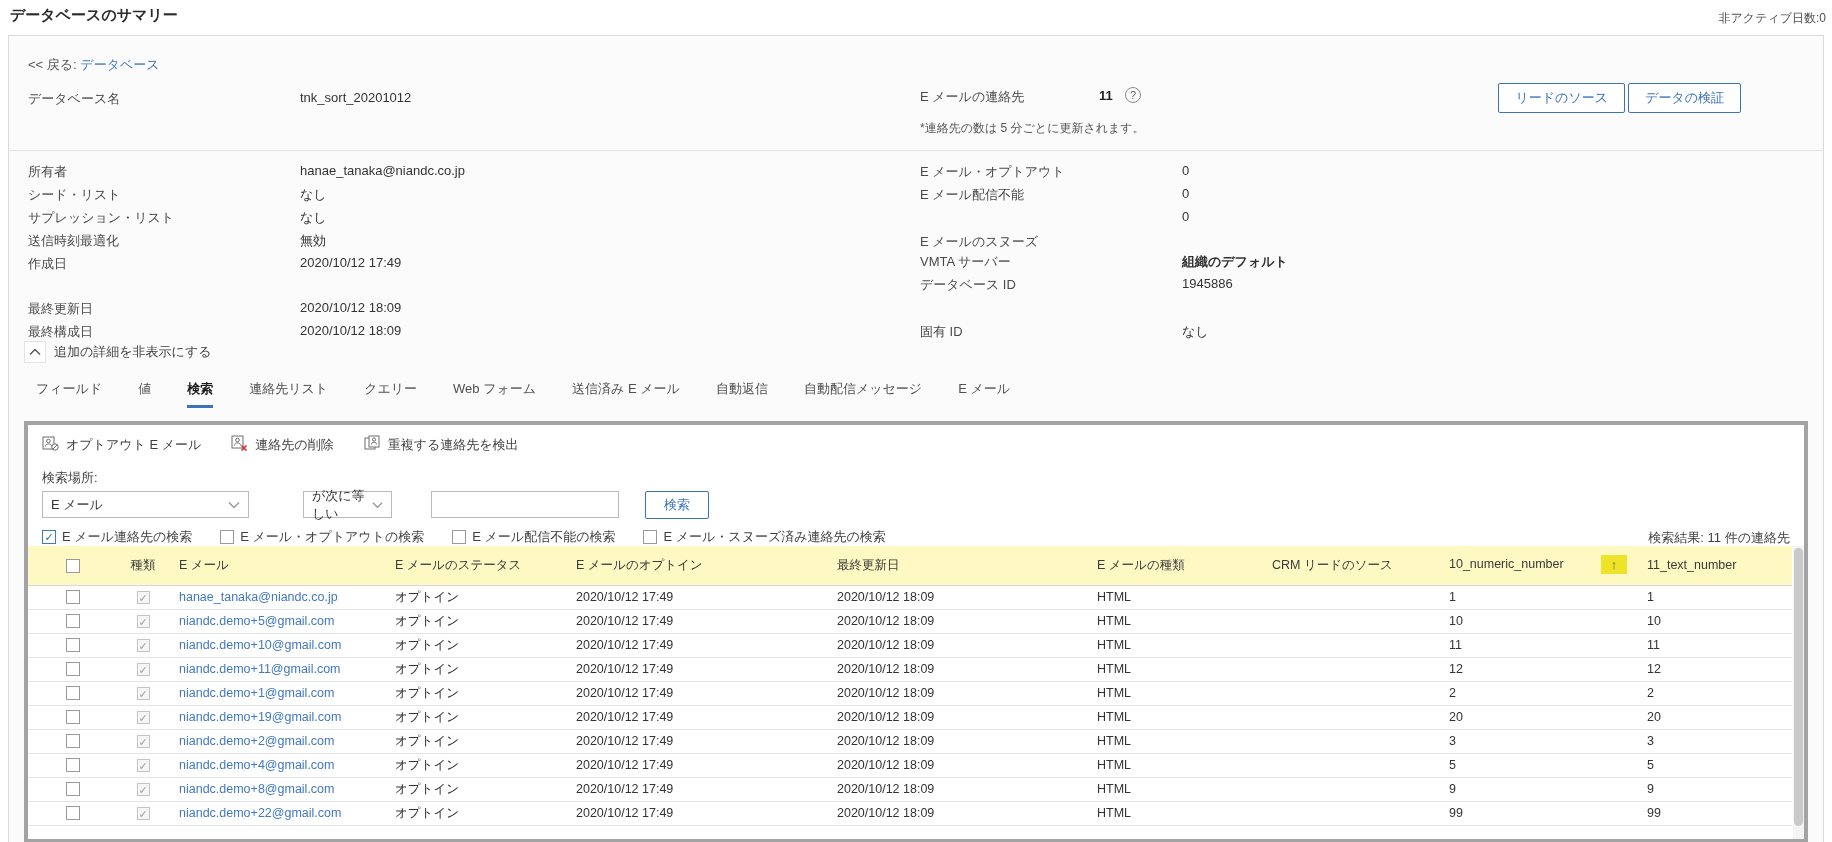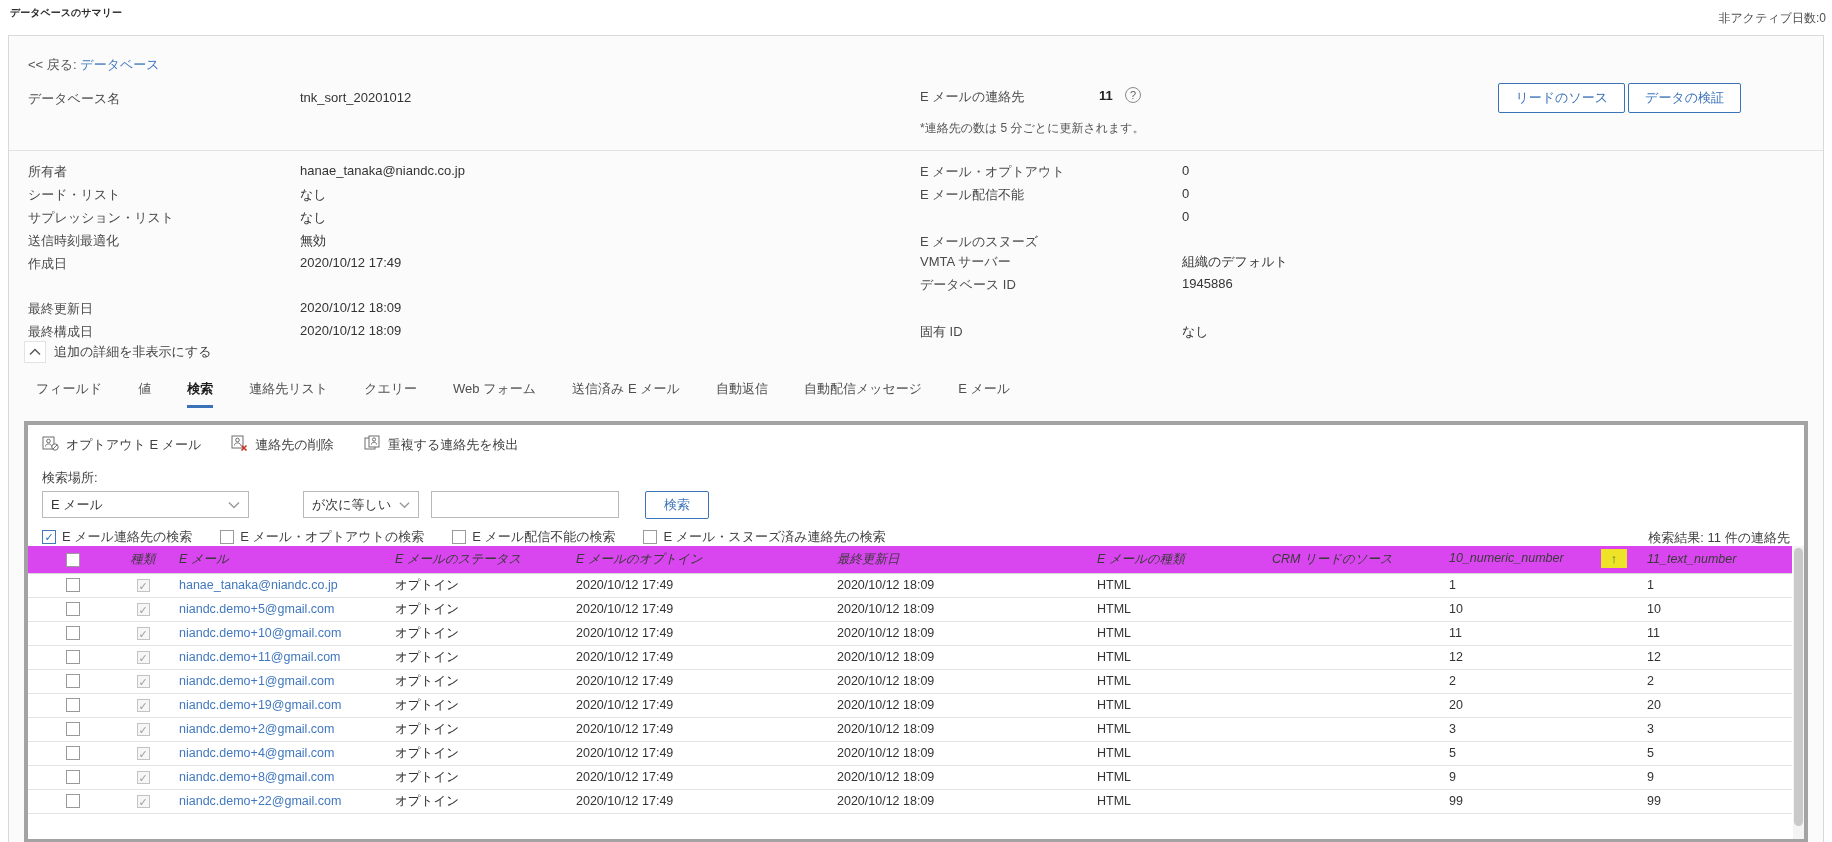--- a/index.html
+++ b/index.html
@@ -14,7 +14,7 @@
   .link { color:#4178be; cursor:pointer; }
 
   
-  .page-title { position:absolute; left:10px; top:6px; font-size:10px; font-weight:bold; color:#2b2b2b; }
+  .page-title { position:absolute; left:10px; top:6px; font-size:15px; font-weight:bold; color:#2b2b2b; }
   .inactive-days { position:absolute; right:6px; top:10px; font-size:12px; color:#4f4f4f; }
 
   

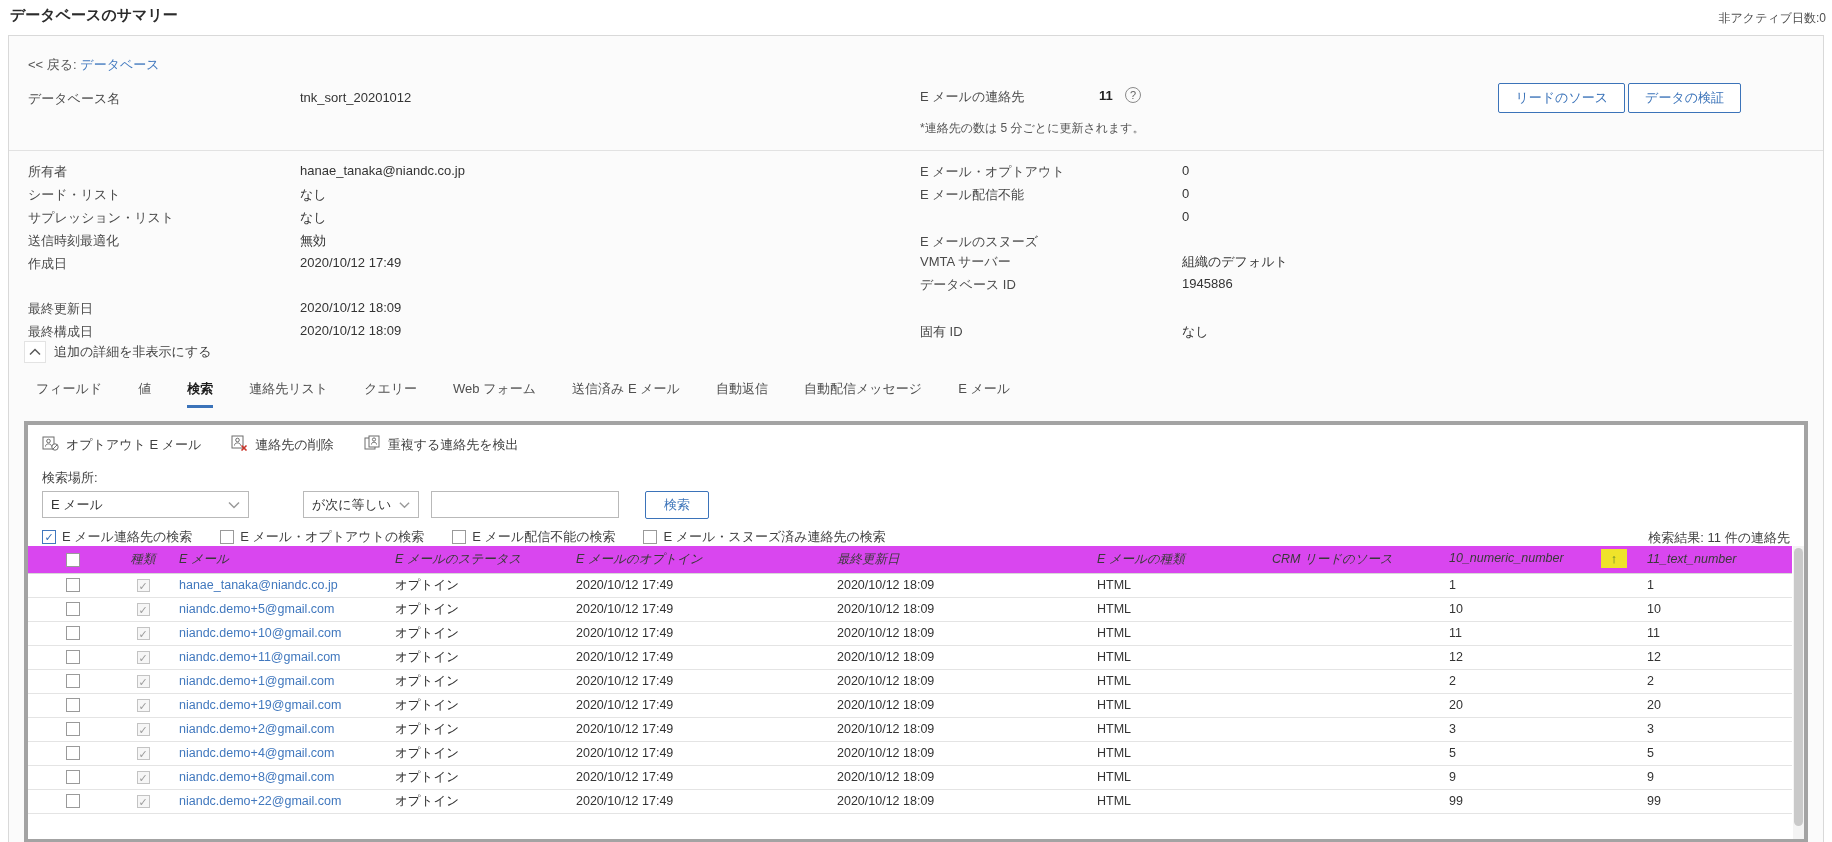--- a/index.html
+++ b/index.html
@@ -151,7 +151,7 @@
       <div class="detail-item lab" style="left: 911px; top: 173px; margin-top: 24px;">E メールのスヌーズ</div>
       <div class="detail-item val" style="left: 1173px; top: 173px;">0</div>
       <div class="detail-item lab" style="left: 911px; top: 217px;">VMTA サーバー</div>
-      <div class="detail-item val" style="left: 1173px; top: 217px;">組織のデフォルト</div>
+      <div class="detail-item val" style="left: 1173px; top: 217px; font-weight: bold;">組織のデフォルト</div>
       <div class="detail-item lab" style="left: 911px; top: 240px;">データベース ID</div>
       <div class="detail-item val" style="left: 1173px; top: 240px;">1945886</div>
       <div class="detail-item lab" style="left: 911px; top: 287px;">固有 ID</div>

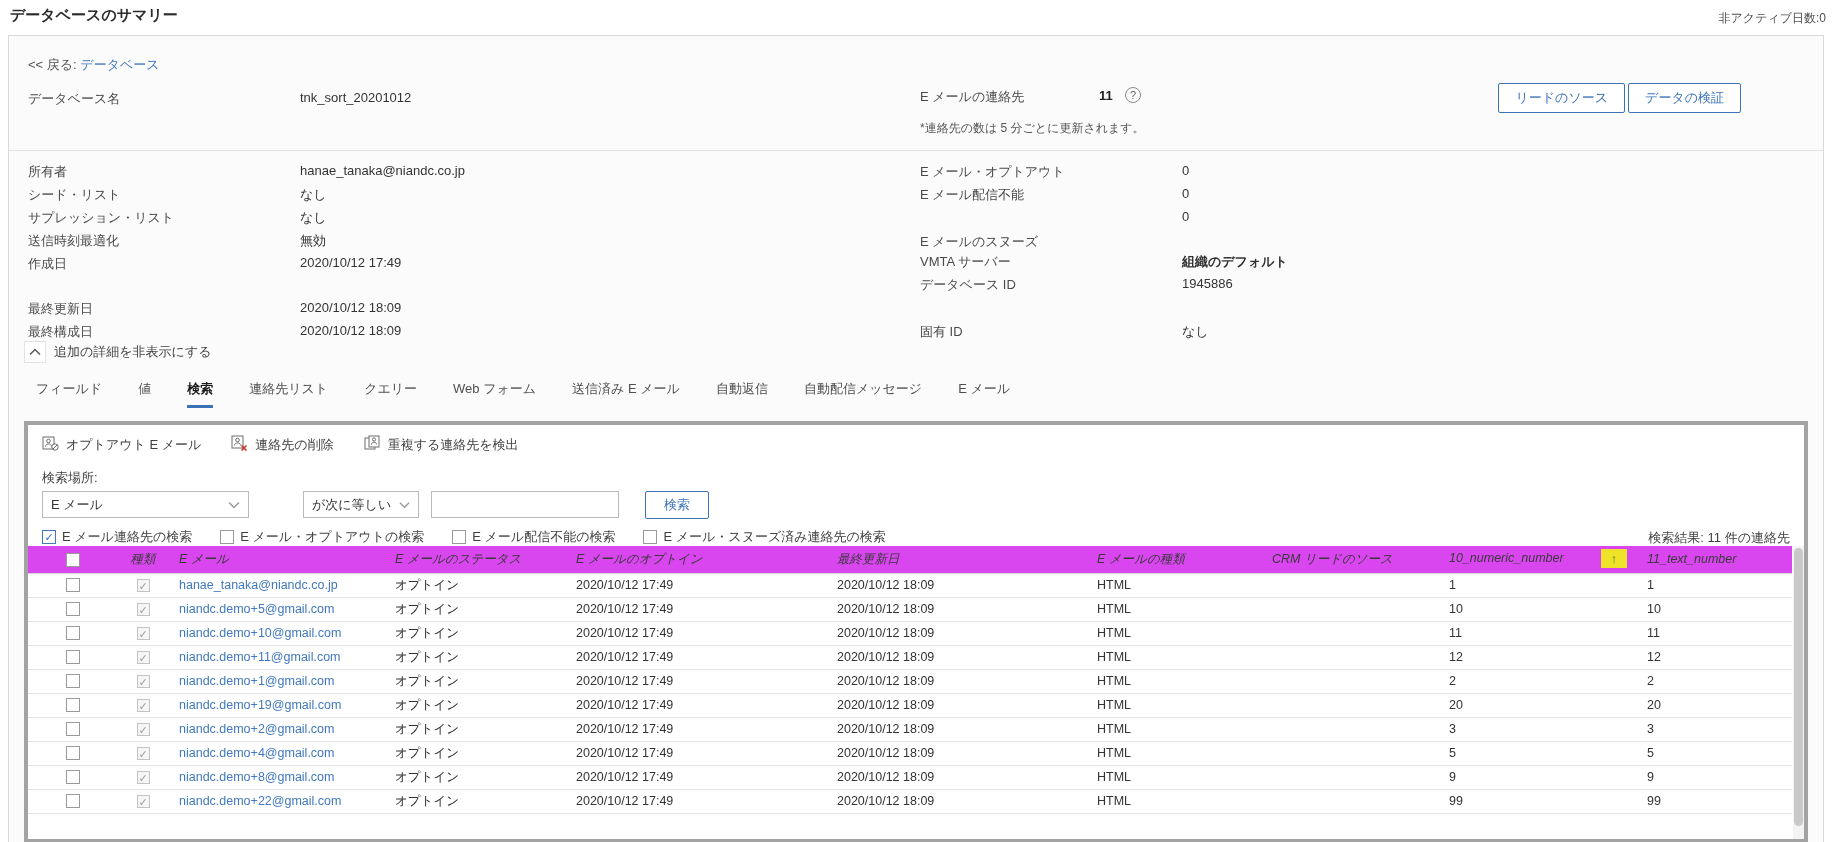--- a/index.html
+++ b/index.html
@@ -67,7 +67,7 @@
   .select-box { position:absolute; top:66px; height:27px; border:1px solid #b9b9b9; background:#fff;
                 display:flex; align-items:center; justify-content:space-between; padding:0 8px; cursor:pointer; color:#333; }
   .select-field { left:14px; width:207px; }
-  .select-operator { left:275px; width:116px; }
+  .select-operator { left:275px; width:89px; }
   .search-input { position:absolute; left:403px; top:66px; width:188px; height:27px;
                   border:1px solid #b9b9b9; padding:0 8px; font-family:inherit; font-size:13px; }
   .search-btn { position:absolute; left:617px; top:66px; width:64px; height:28px; background:#fff;

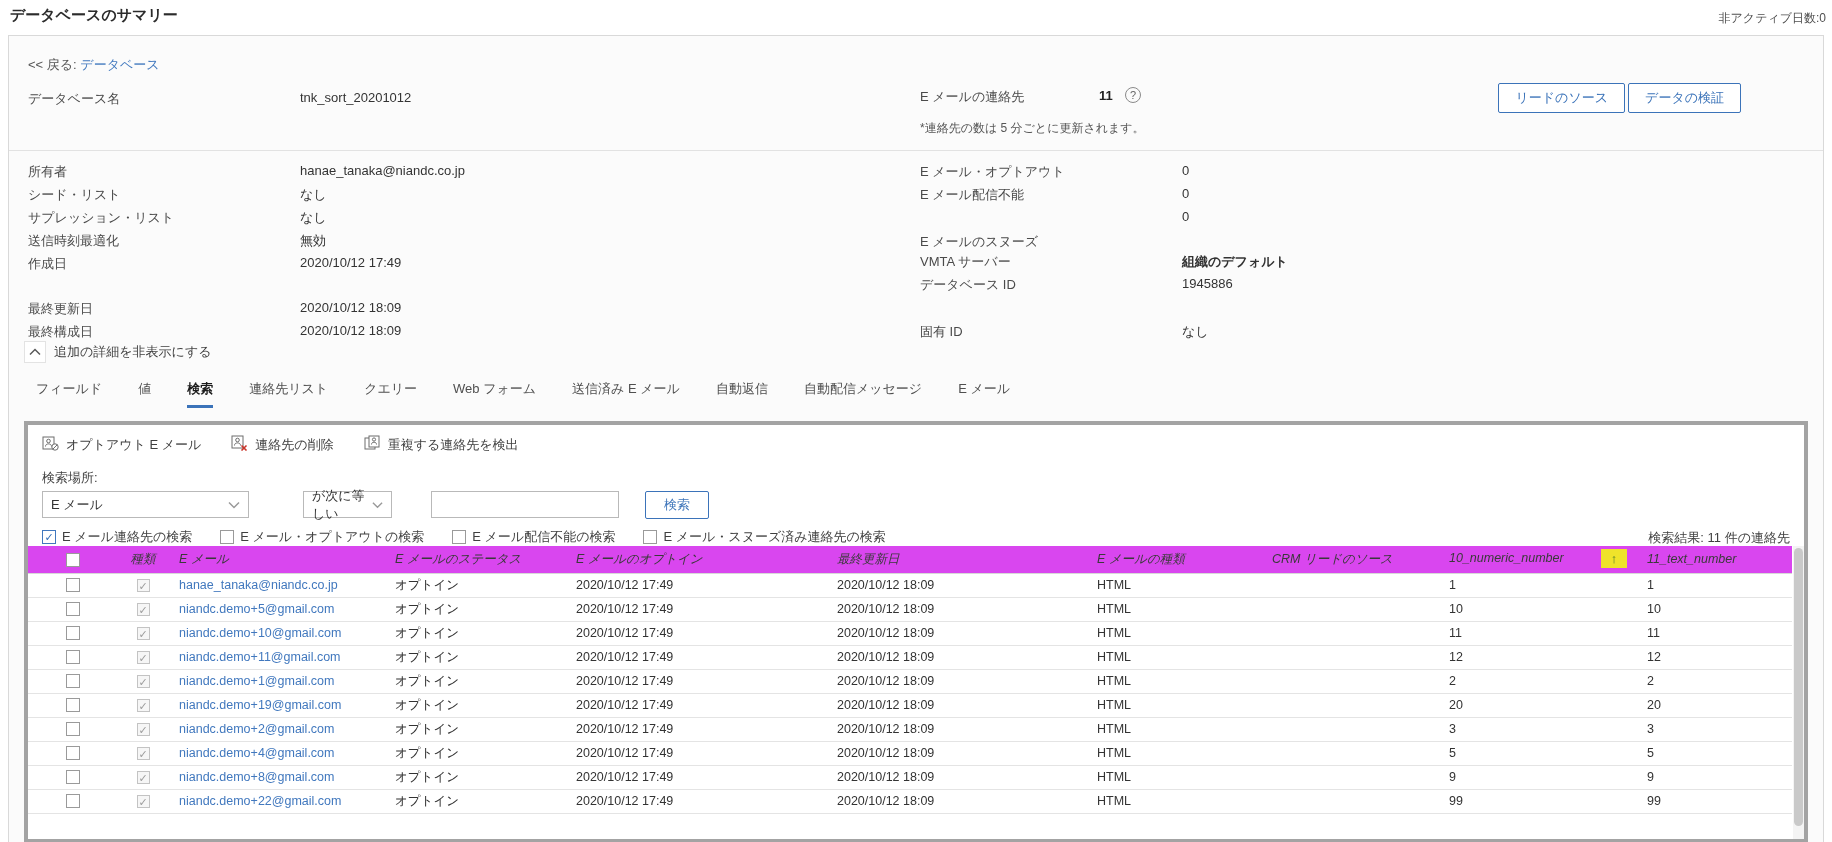--- a/index.html
+++ b/index.html
@@ -90,8 +90,8 @@
   
   .table-wrap { position:absolute; left:0; right:12px; top:121px; }
   table { width:100%; border-collapse:collapse; table-layout:fixed; font-size:12.5px; }
-  thead th { background:#d946ef; height:27px; text-align:left; padding:0 10px; font-weight:normal;
-             color:#3a3a3a; border-bottom:1px solid #d8d8d8; white-space:nowrap; overflow:hidden;font-style:italic; }
+  thead th { background:#fef9c3; height:39px; text-align:left; padding:0 10px; font-weight:normal;
+             color:#3a3a3a; border-bottom:1px solid #d8d8d8; white-space:nowrap; overflow:hidden; }
   th.c, td.c { text-align:center; padding:0; }
   tbody td { height:24px; padding:0 10px; border-bottom:1px solid #e4e4e4; color:#333; white-space:nowrap; overflow:hidden; }
   .email-link { color:#4178be; }

